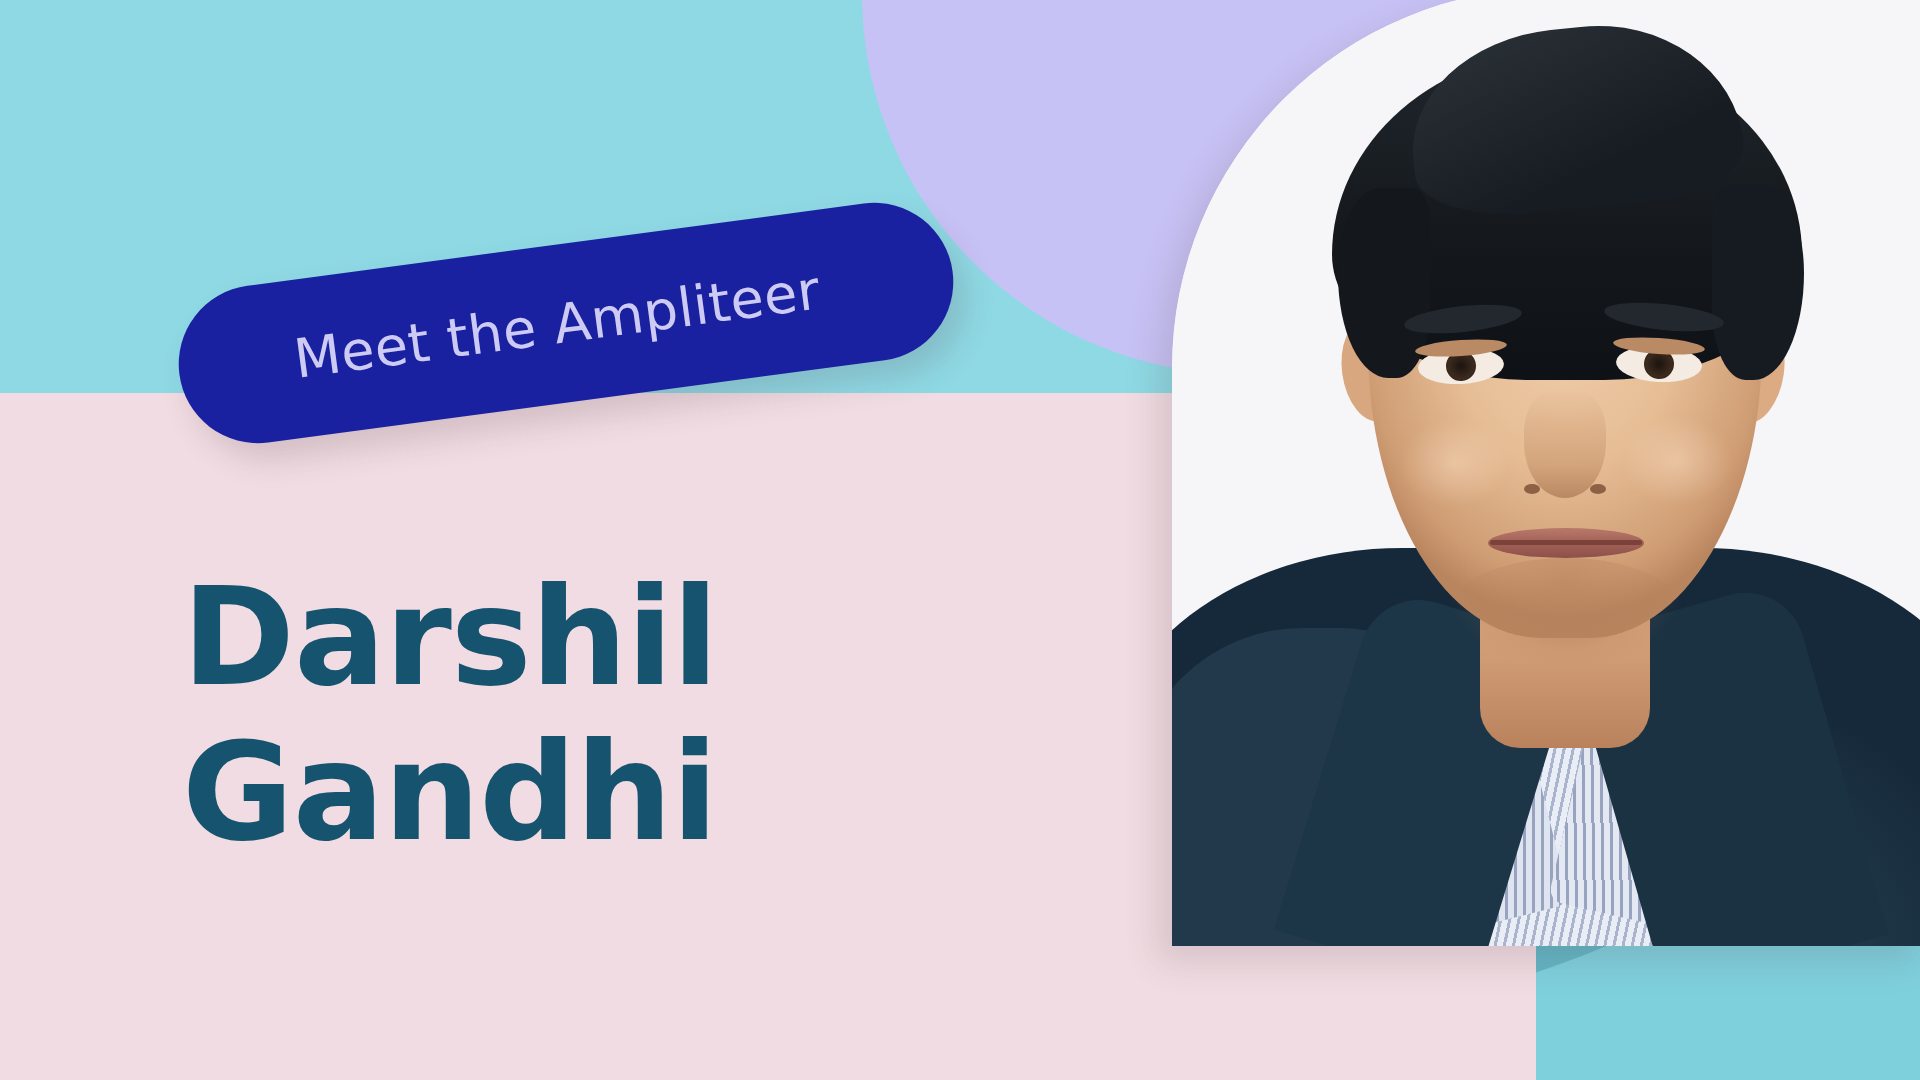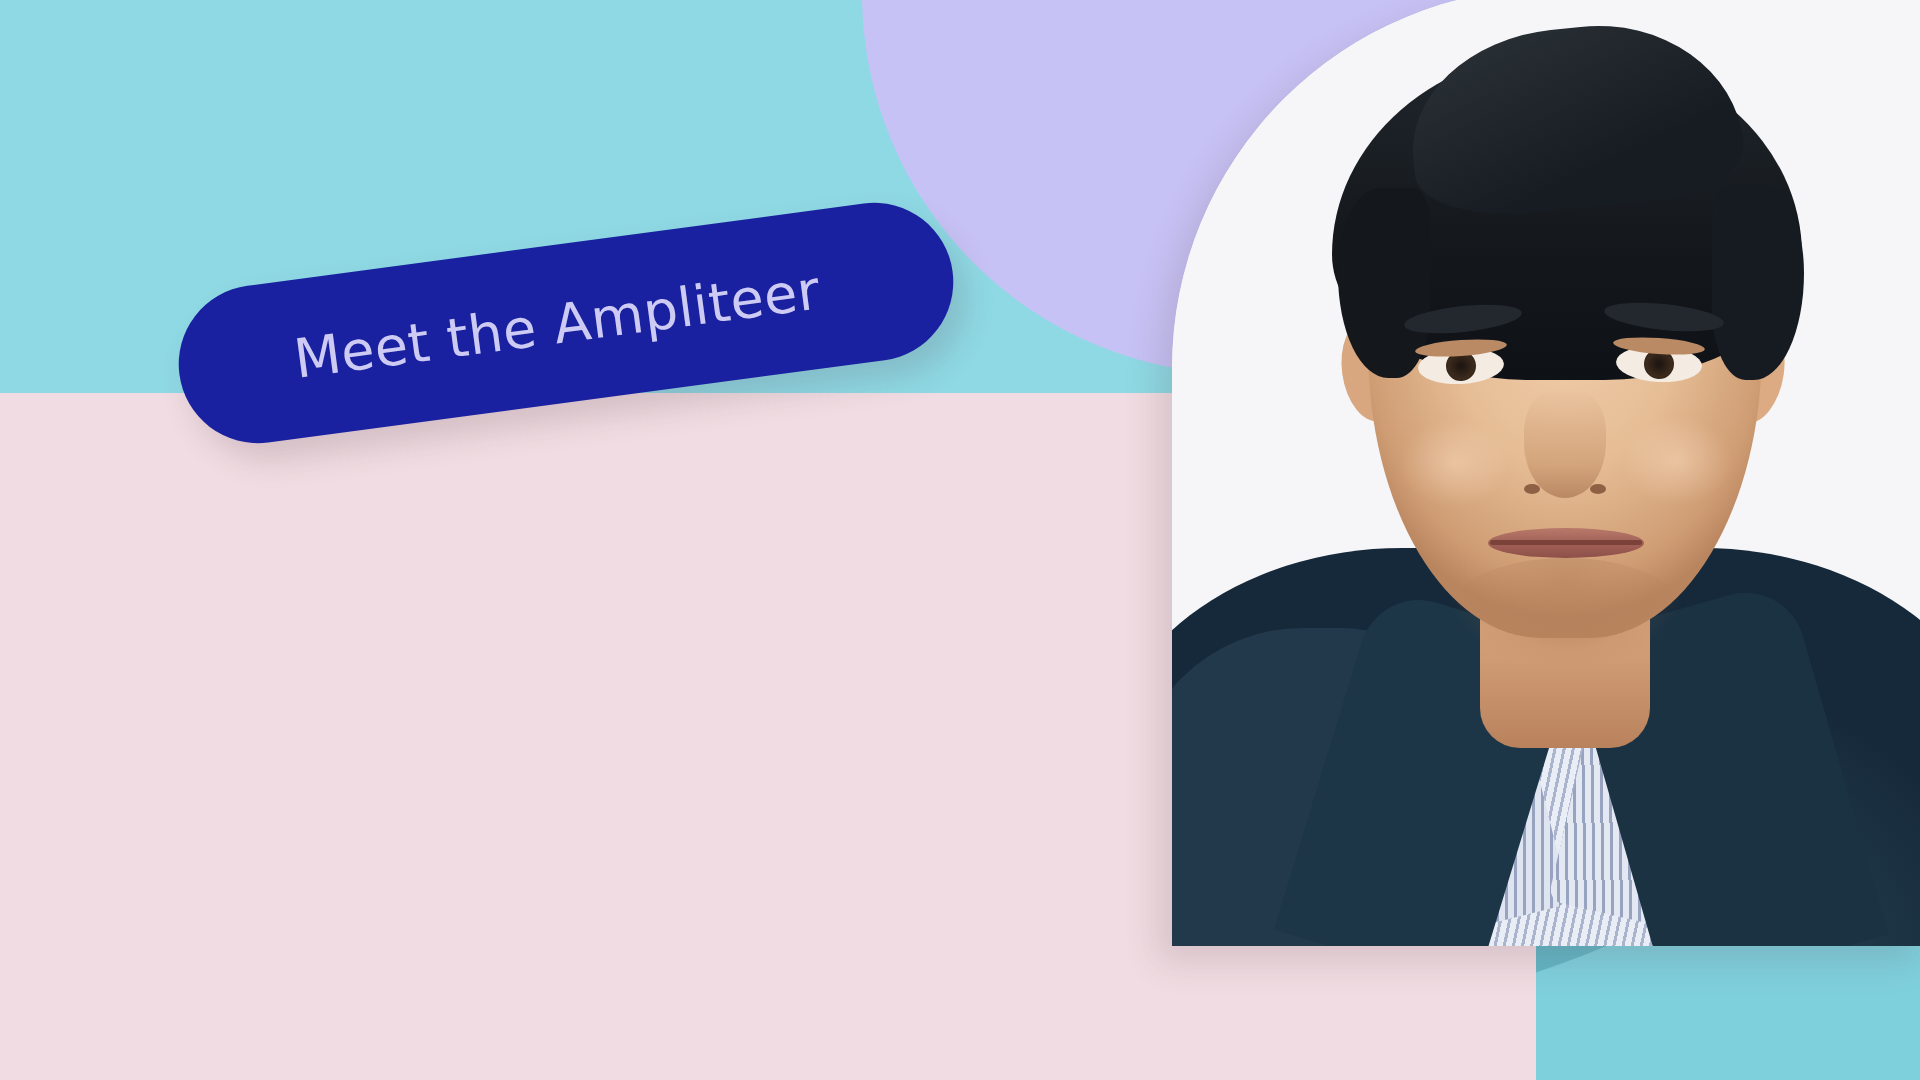--- a/index.html
+++ b/index.html
@@ -456,6 +456,10 @@
     <span class="badge-label">Meet the Ampliteer</span>
   </div>
 
+  <div class="name-block">
+    <div class="name-line">Darshil</div>
+    <div class="name-line">Gandhi</div>
+  </div>
 
 </div>
 

